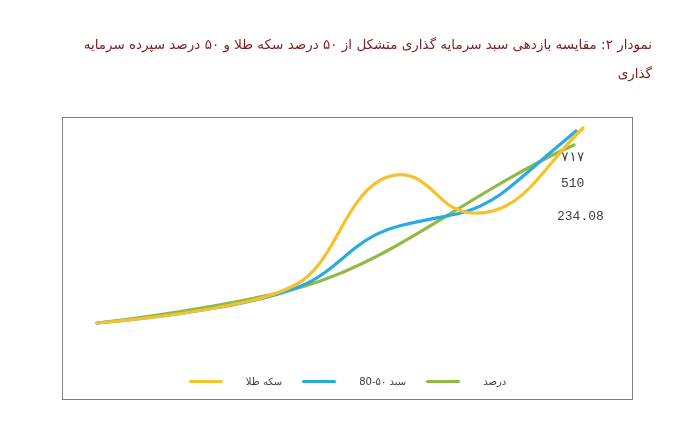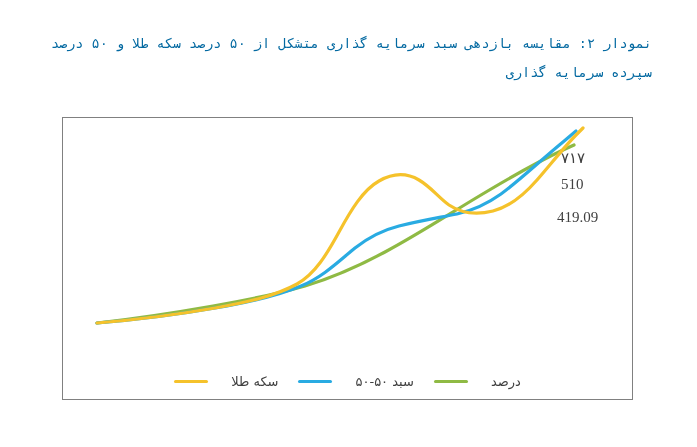--- a/index.html
+++ b/index.html
@@ -110,7 +110,7 @@
 
 <div id="figure">
 
-  <div id="chart-title" style="color: #0369a1; font-family: Liberation Mono, monospace;">نمودار ۲: مقایسه بازدهی سبد سرمایه گذاری متشکل از ۵۰ درصد سکه طلا و ۵۰ درصد سپرده سرمایه گذاری</div>
+  <div id="chart-title" style="color: #7f1d1d;">نمودار ۲: مقایسه بازدهی سبد سرمایه گذاری متشکل از ۵۰ درصد سکه طلا و ۵۰ درصد سپرده سرمایه گذاری</div>
 
   <div id="plot-frame" style="border-color: rgb(128, 128, 128);"></div>
 

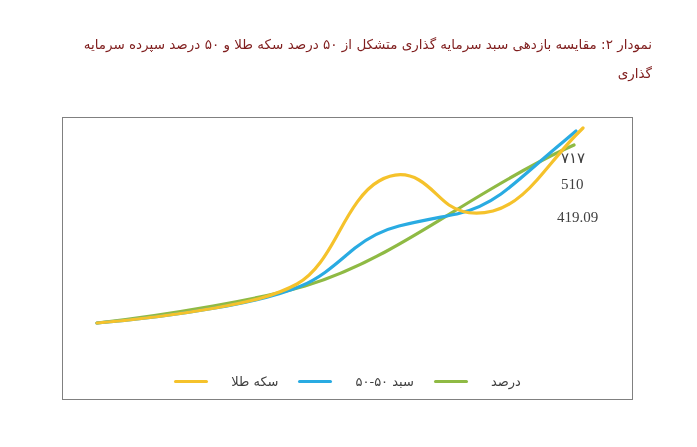--- a/index.html
+++ b/index.html
@@ -61,8 +61,8 @@
   .end-label {
     position: absolute;
     color: #404040;
-    font-family: Liberation Serif, serif;
-    font-size: 15px;
+    font-family: Liberation Mono, monospace;
+    font-size: 13px;
     direction: rtl;
     white-space: nowrap;
   }

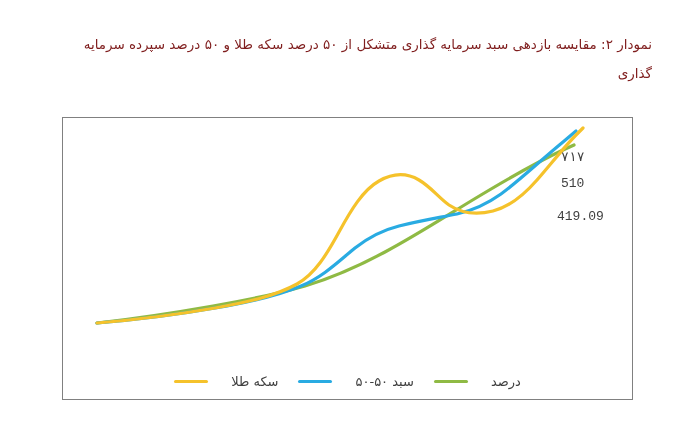--- a/index.html
+++ b/index.html
@@ -131,7 +131,7 @@
 
   <span class="end-label" id="label-gold">۷۱۷</span>
   <span class="end-label" id="label-basket">510</span>
-  <span class="end-label" id="label-bank">419.09</span>
+  <span class="end-label" id="label-bank">234.08</span>
 
   <div id="legend">
 

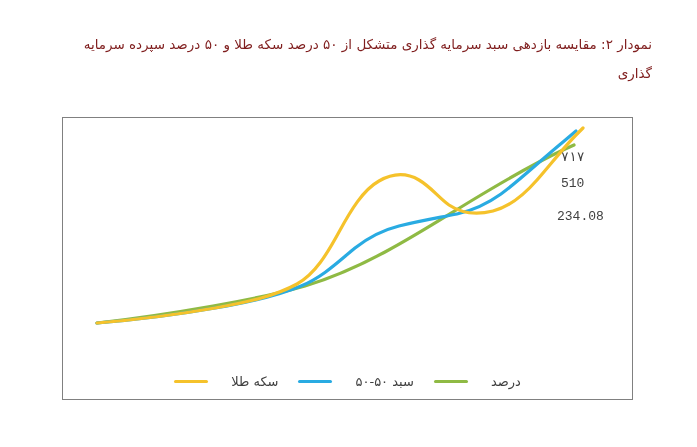--- a/index.html
+++ b/index.html
@@ -99,7 +99,7 @@
   .legend-label {
     color: #404040;
     font-family: "DejaVu Sans", sans-serif;
-    font-size: 13px;
+    font-size: 10px;
     direction: rtl;
     white-space: nowrap;
     margin-left: 18px;

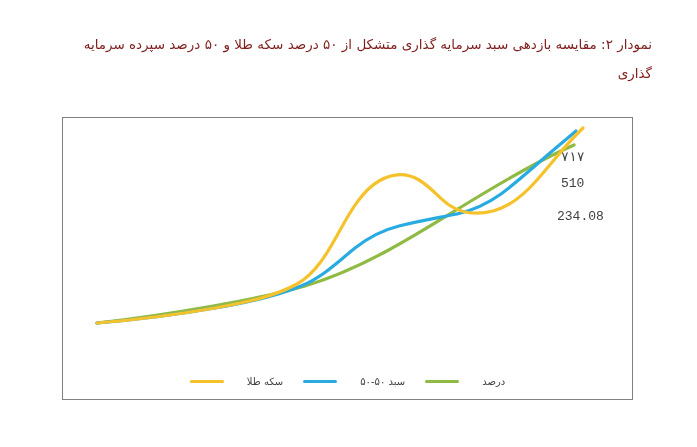--- a/index.html
+++ b/index.html
@@ -141,7 +141,7 @@
     </div>
 
     <div class="legend-item">
-      <span class="legend-label">سبد ۵۰-۵۰</span>
+      <span class="legend-label">سبد ۵۰-80</span>
       <span class="legend-swatch" style="background:#29abe2"></span>
     </div>
 

